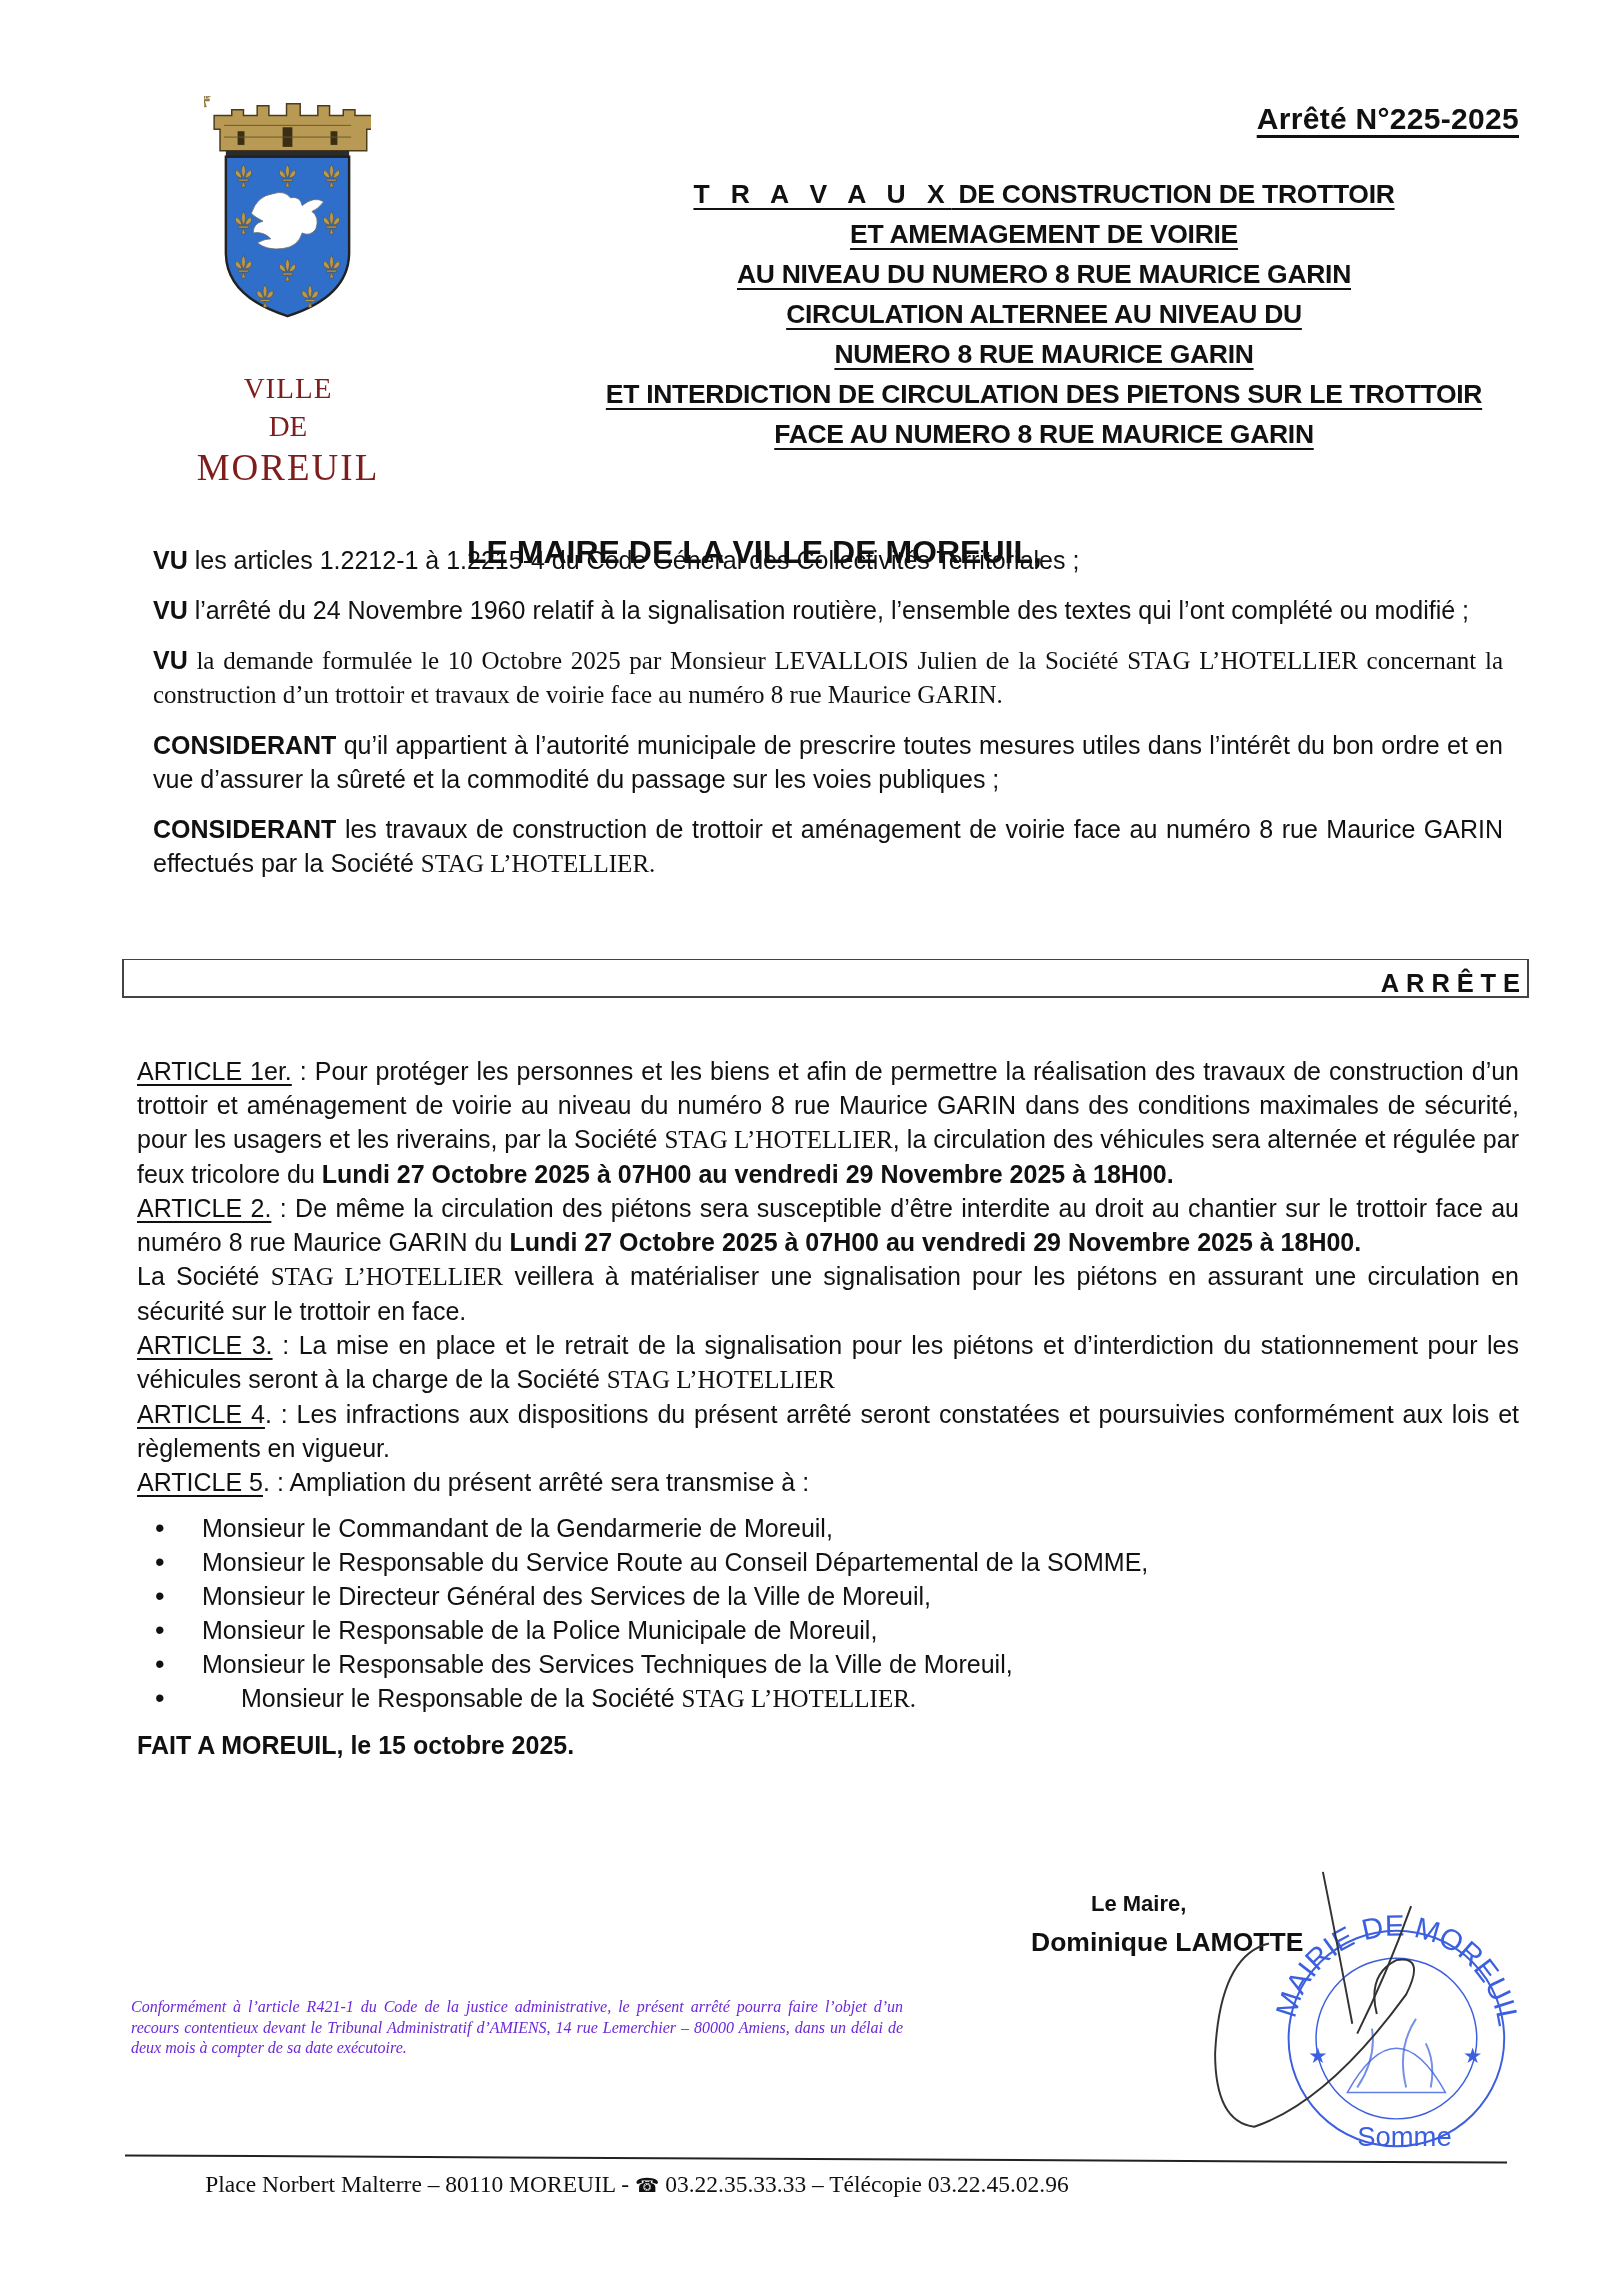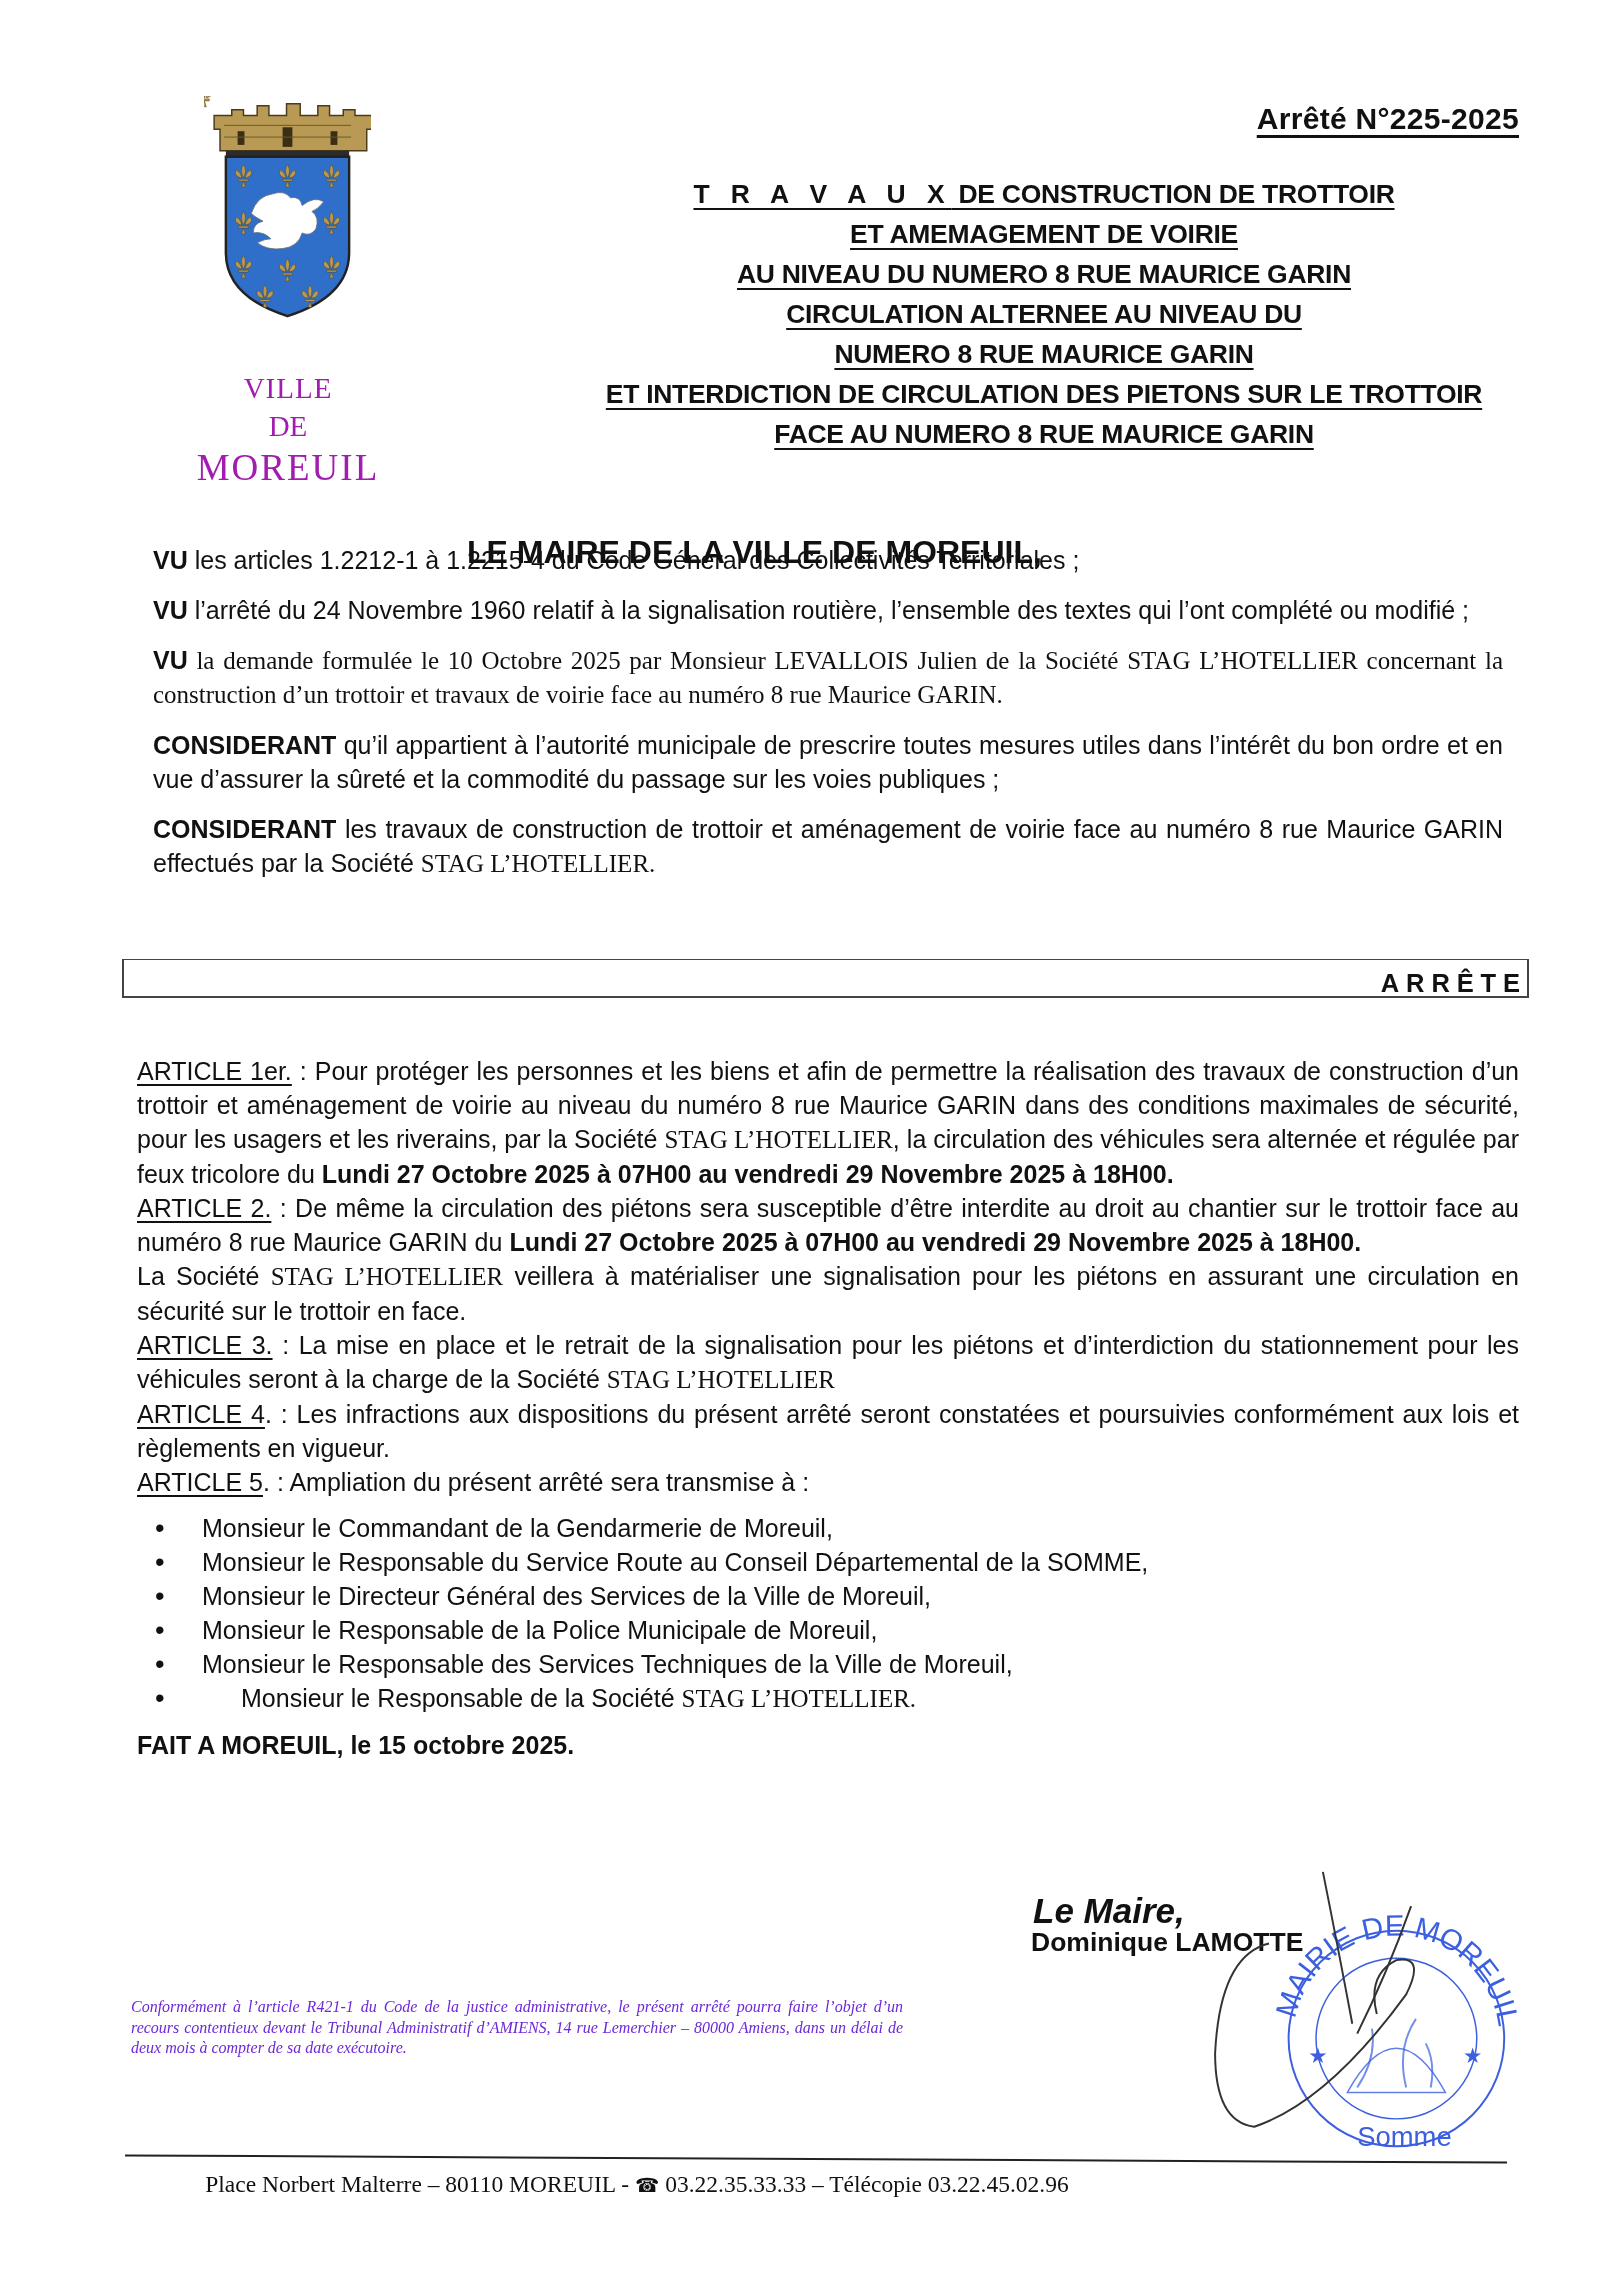--- a/index.html
+++ b/index.html
@@ -9,7 +9,7 @@
 
   
   #crest { left: 204px; top: 96px; width: 167px; height: 225px; }
-  .city-name { font-family: "Liberation Serif", serif; color: #a21caf; text-align: center; width: 216px; left: 180px; }
+  .city-name { font-family: "Liberation Serif", serif; color: #7f1d1d; text-align: center; width: 216px; left: 180px; }
   #city-l1 { top: 372px; font-size: 29px; letter-spacing: 1px; }
   #city-l2 { top: 410px; font-size: 29px; }
   #city-l3 { top: 446px; font-size: 37px; letter-spacing: 2px; }

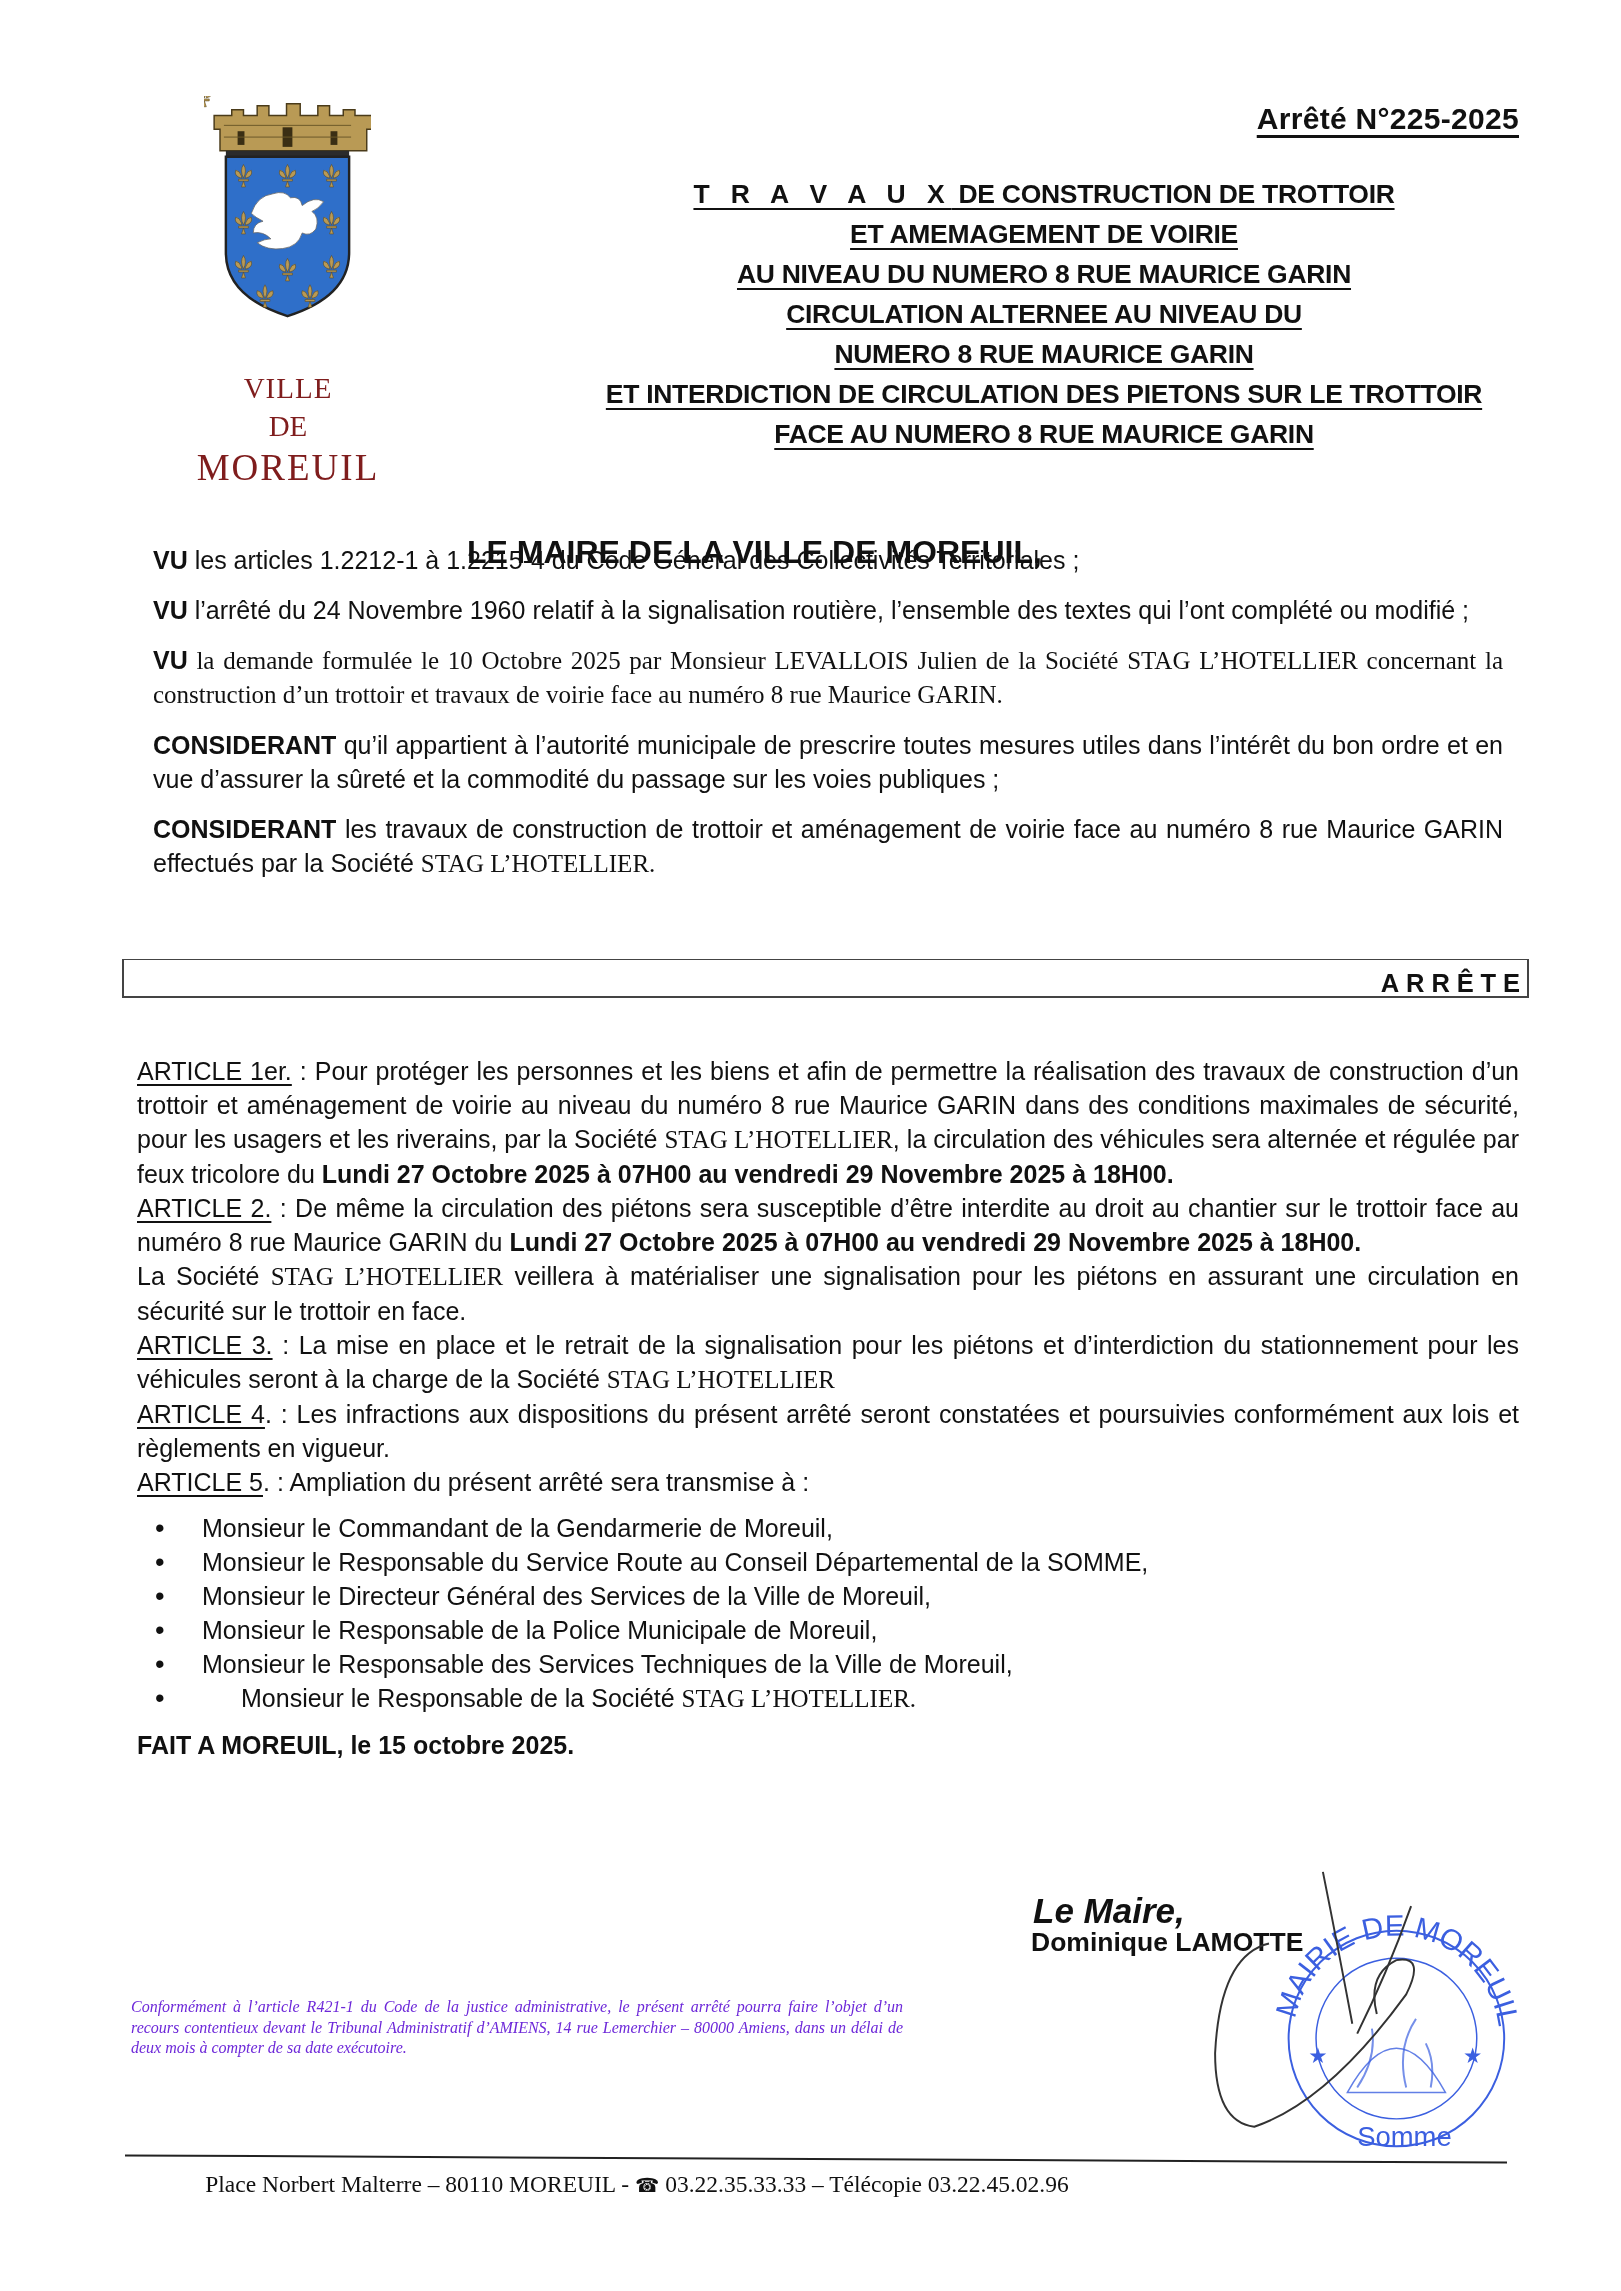--- a/index.html
+++ b/index.html
@@ -45,7 +45,7 @@
   #fait { font-weight: bold; margin-top: 1px !important; }
 
   
-  #maire-label { left: 1033px; top: 1891px; font-size: 35px; font-weight: bold; font-style: italic; }
+  #maire-label { left: 1091px; top: 1891px; font-size: 22px; font-weight: bold; }
   #maire-name { left: 1031px; top: 1927px; font-size: 26.5px; font-weight: bold; }
   #stamp { left: 1210px; top: 1867px; width: 363px; height: 294px; }
 

